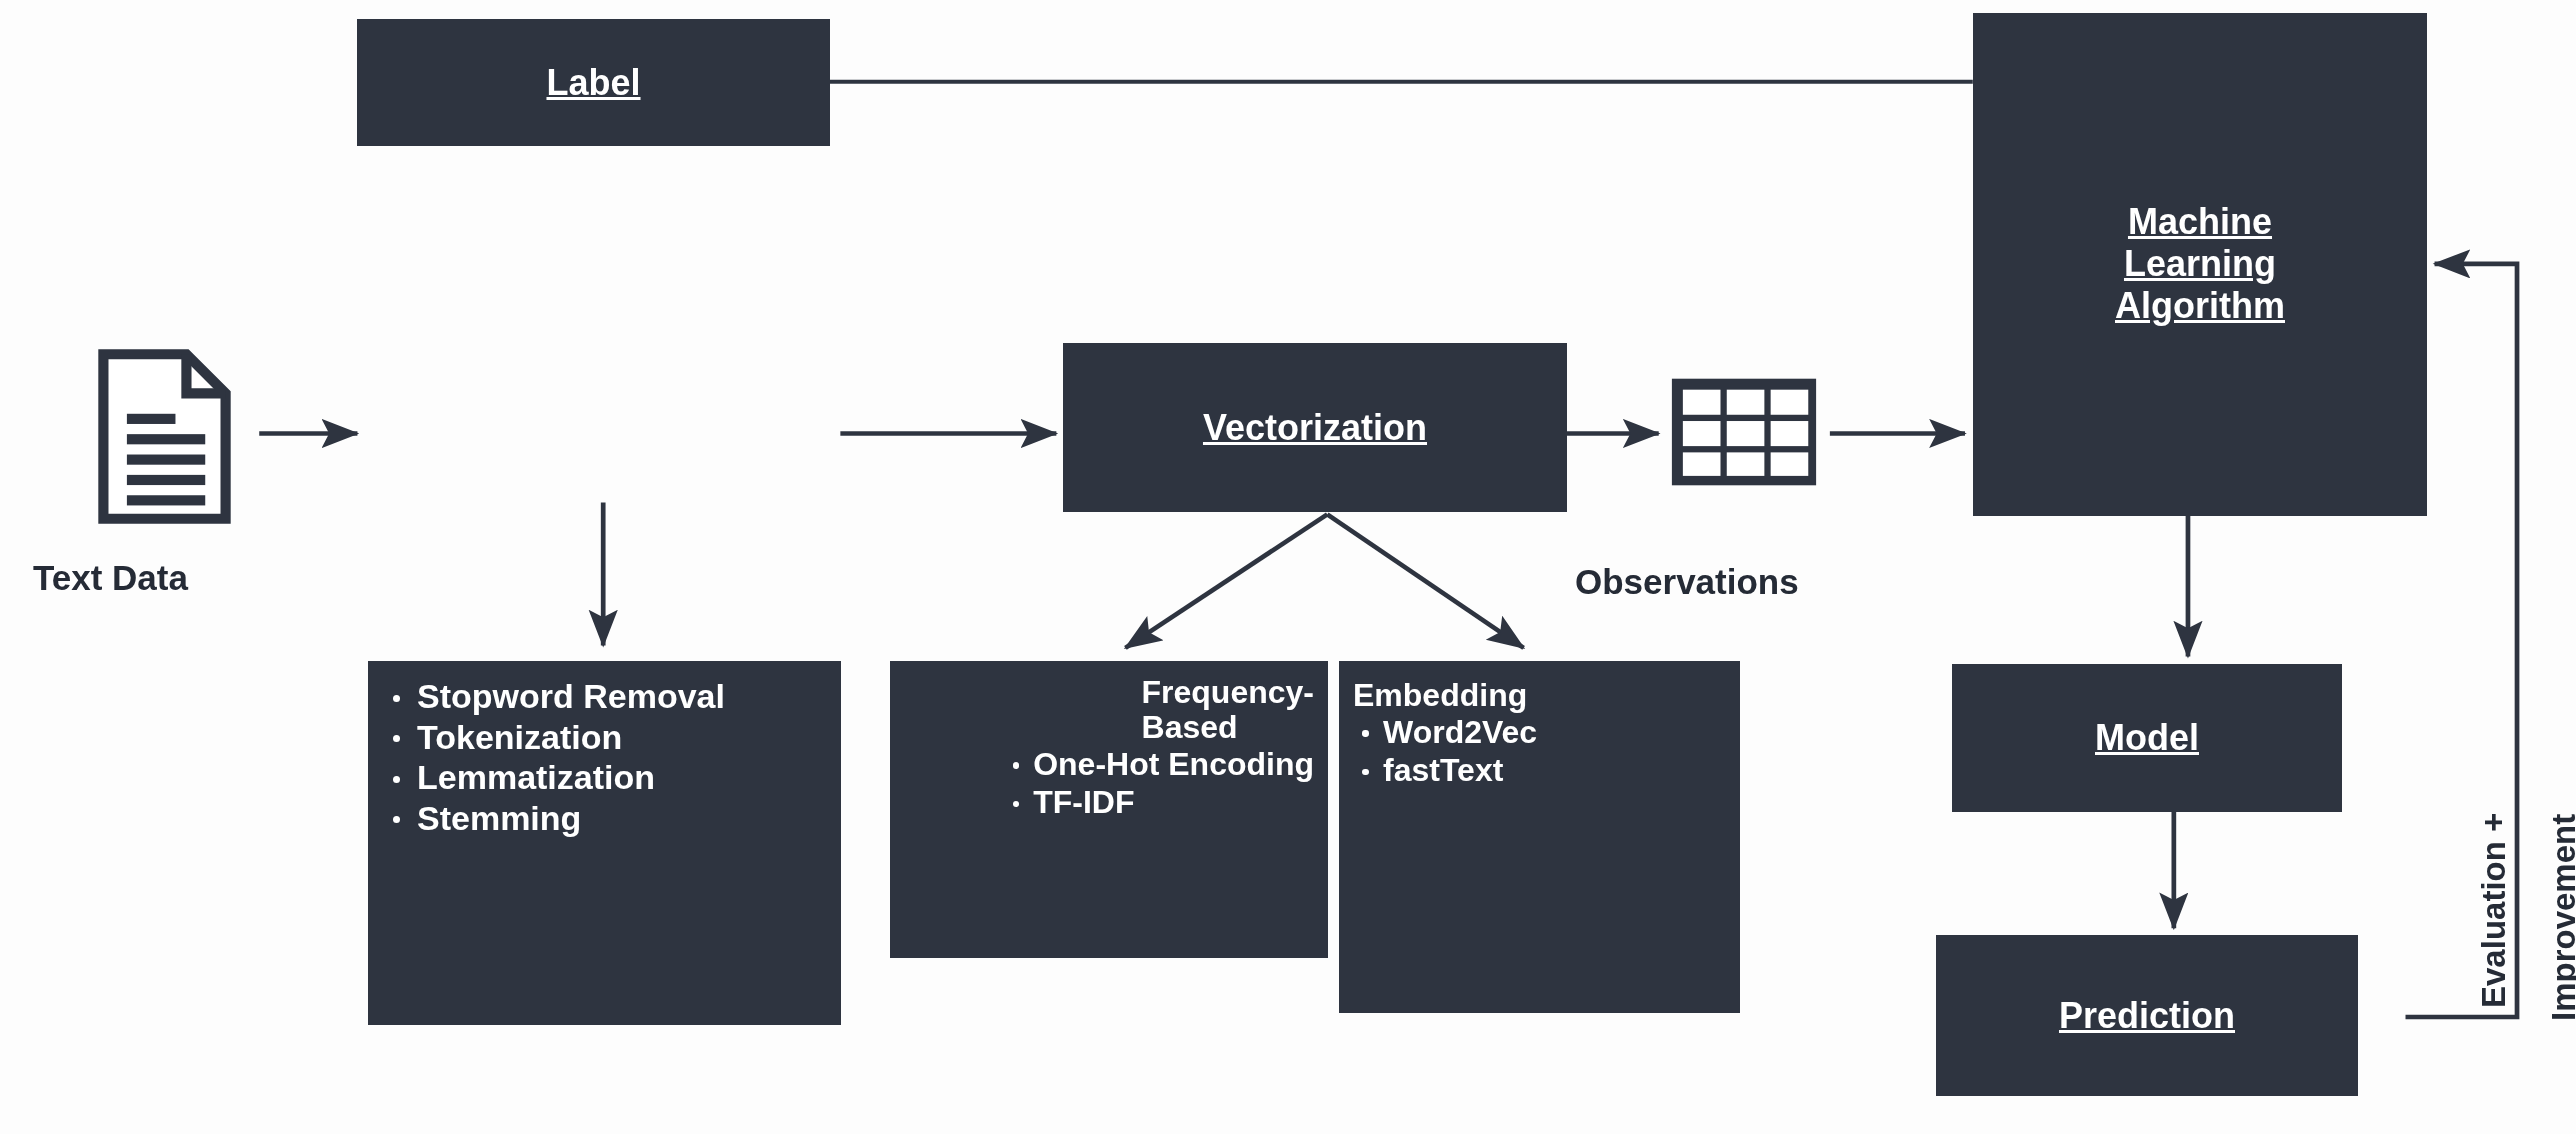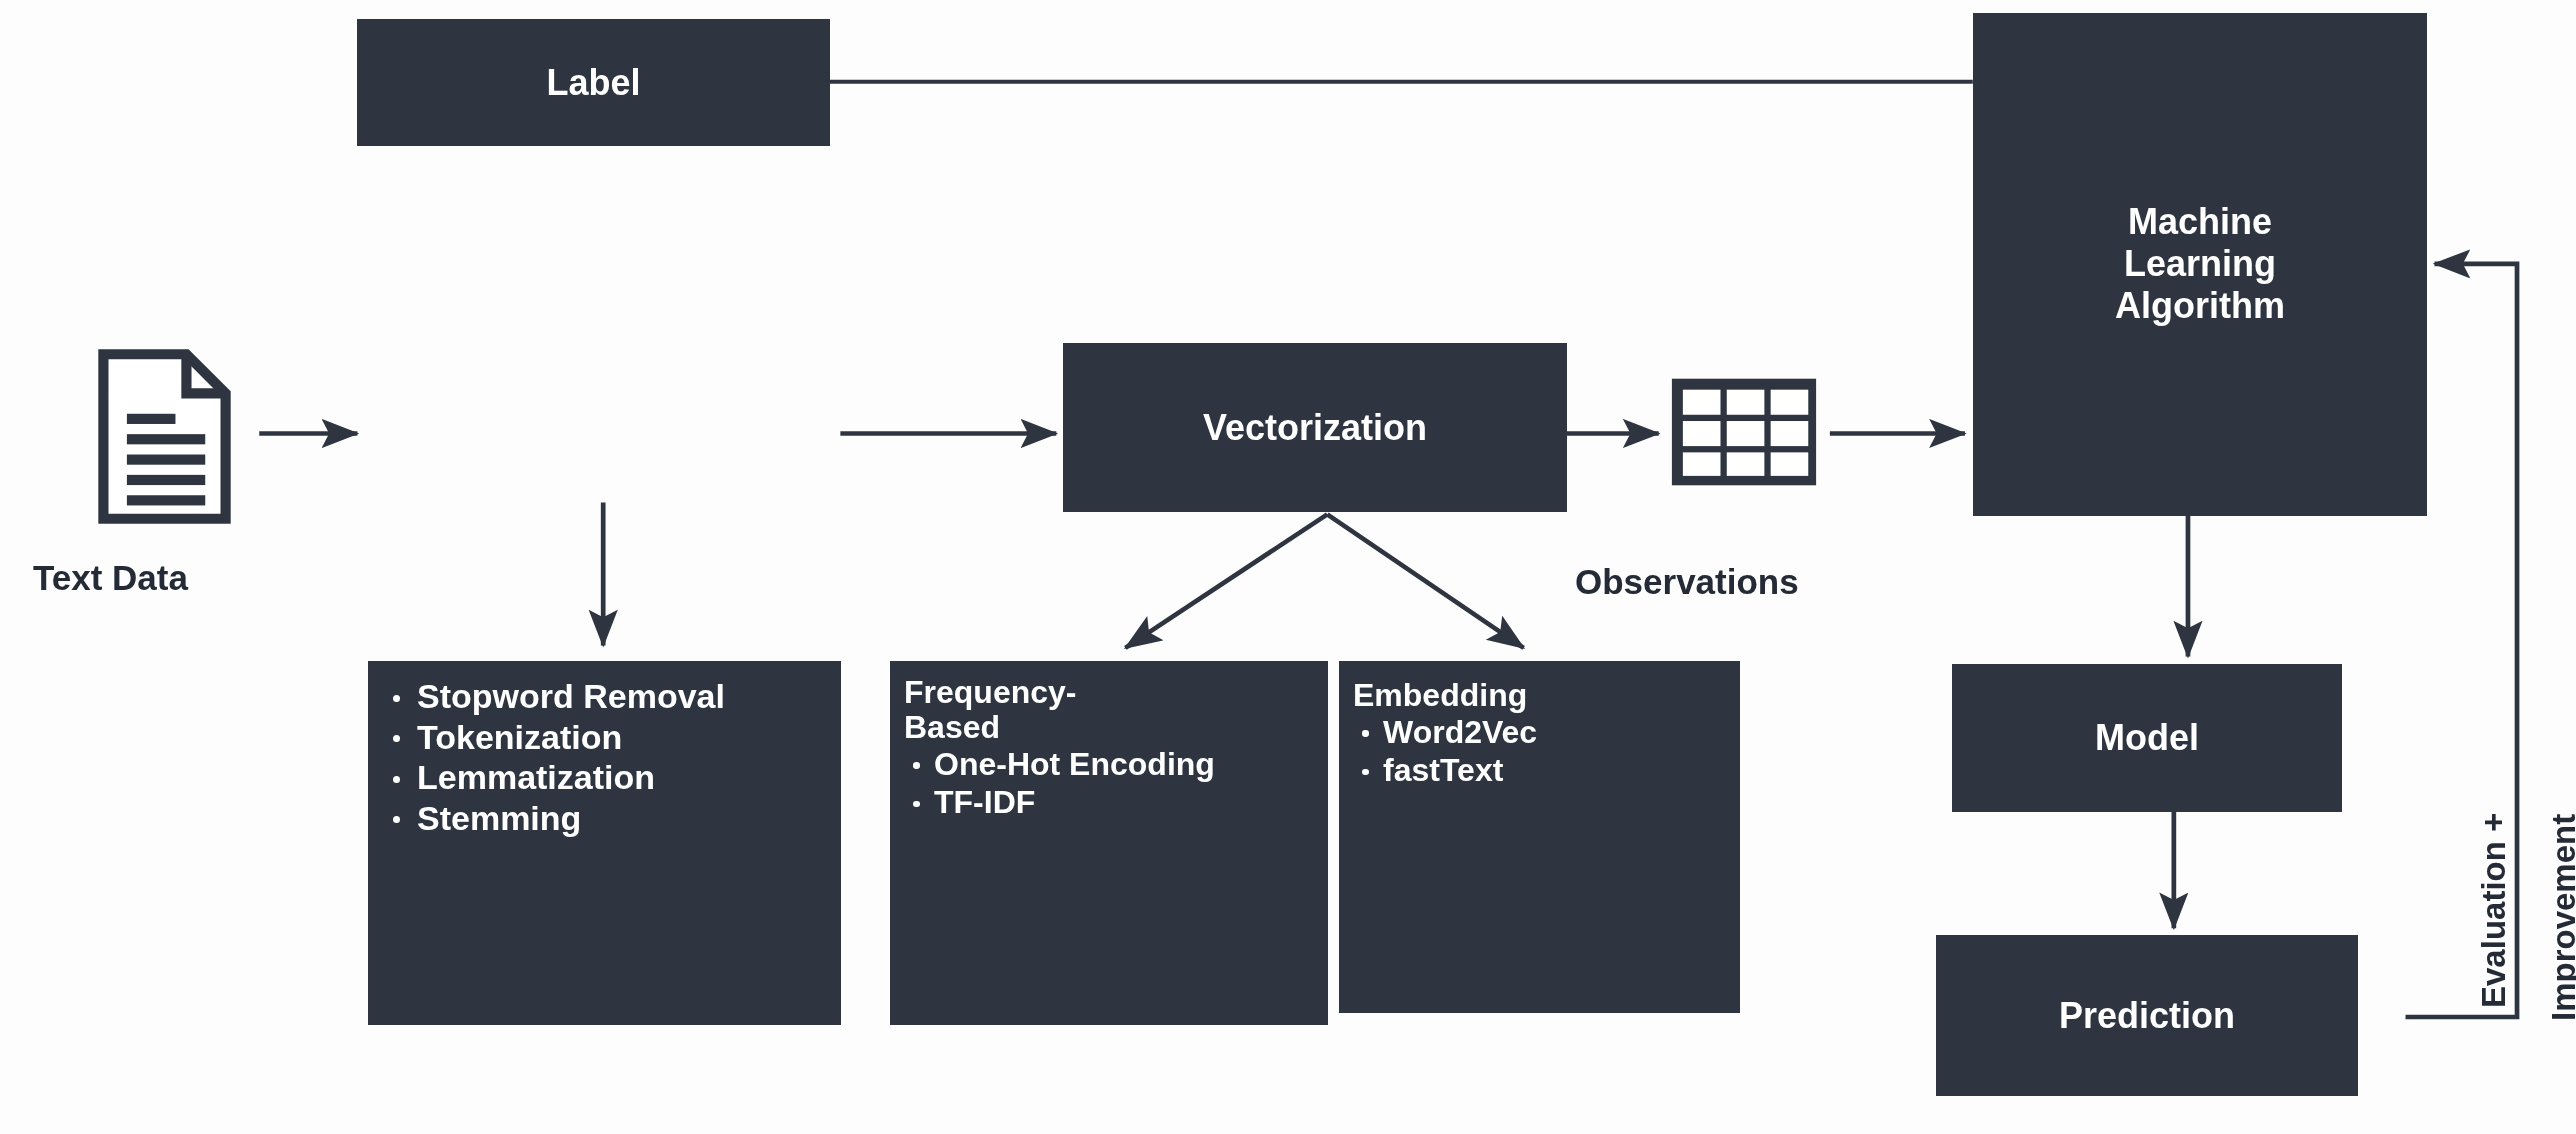--- a/index.html
+++ b/index.html
@@ -33,6 +33,7 @@
   .box-title {
     line-height: 1.16;
     white-space: pre-line;
+    text-decoration: underline;
   }
   .bullet-box {
     justify-content: flex-start;

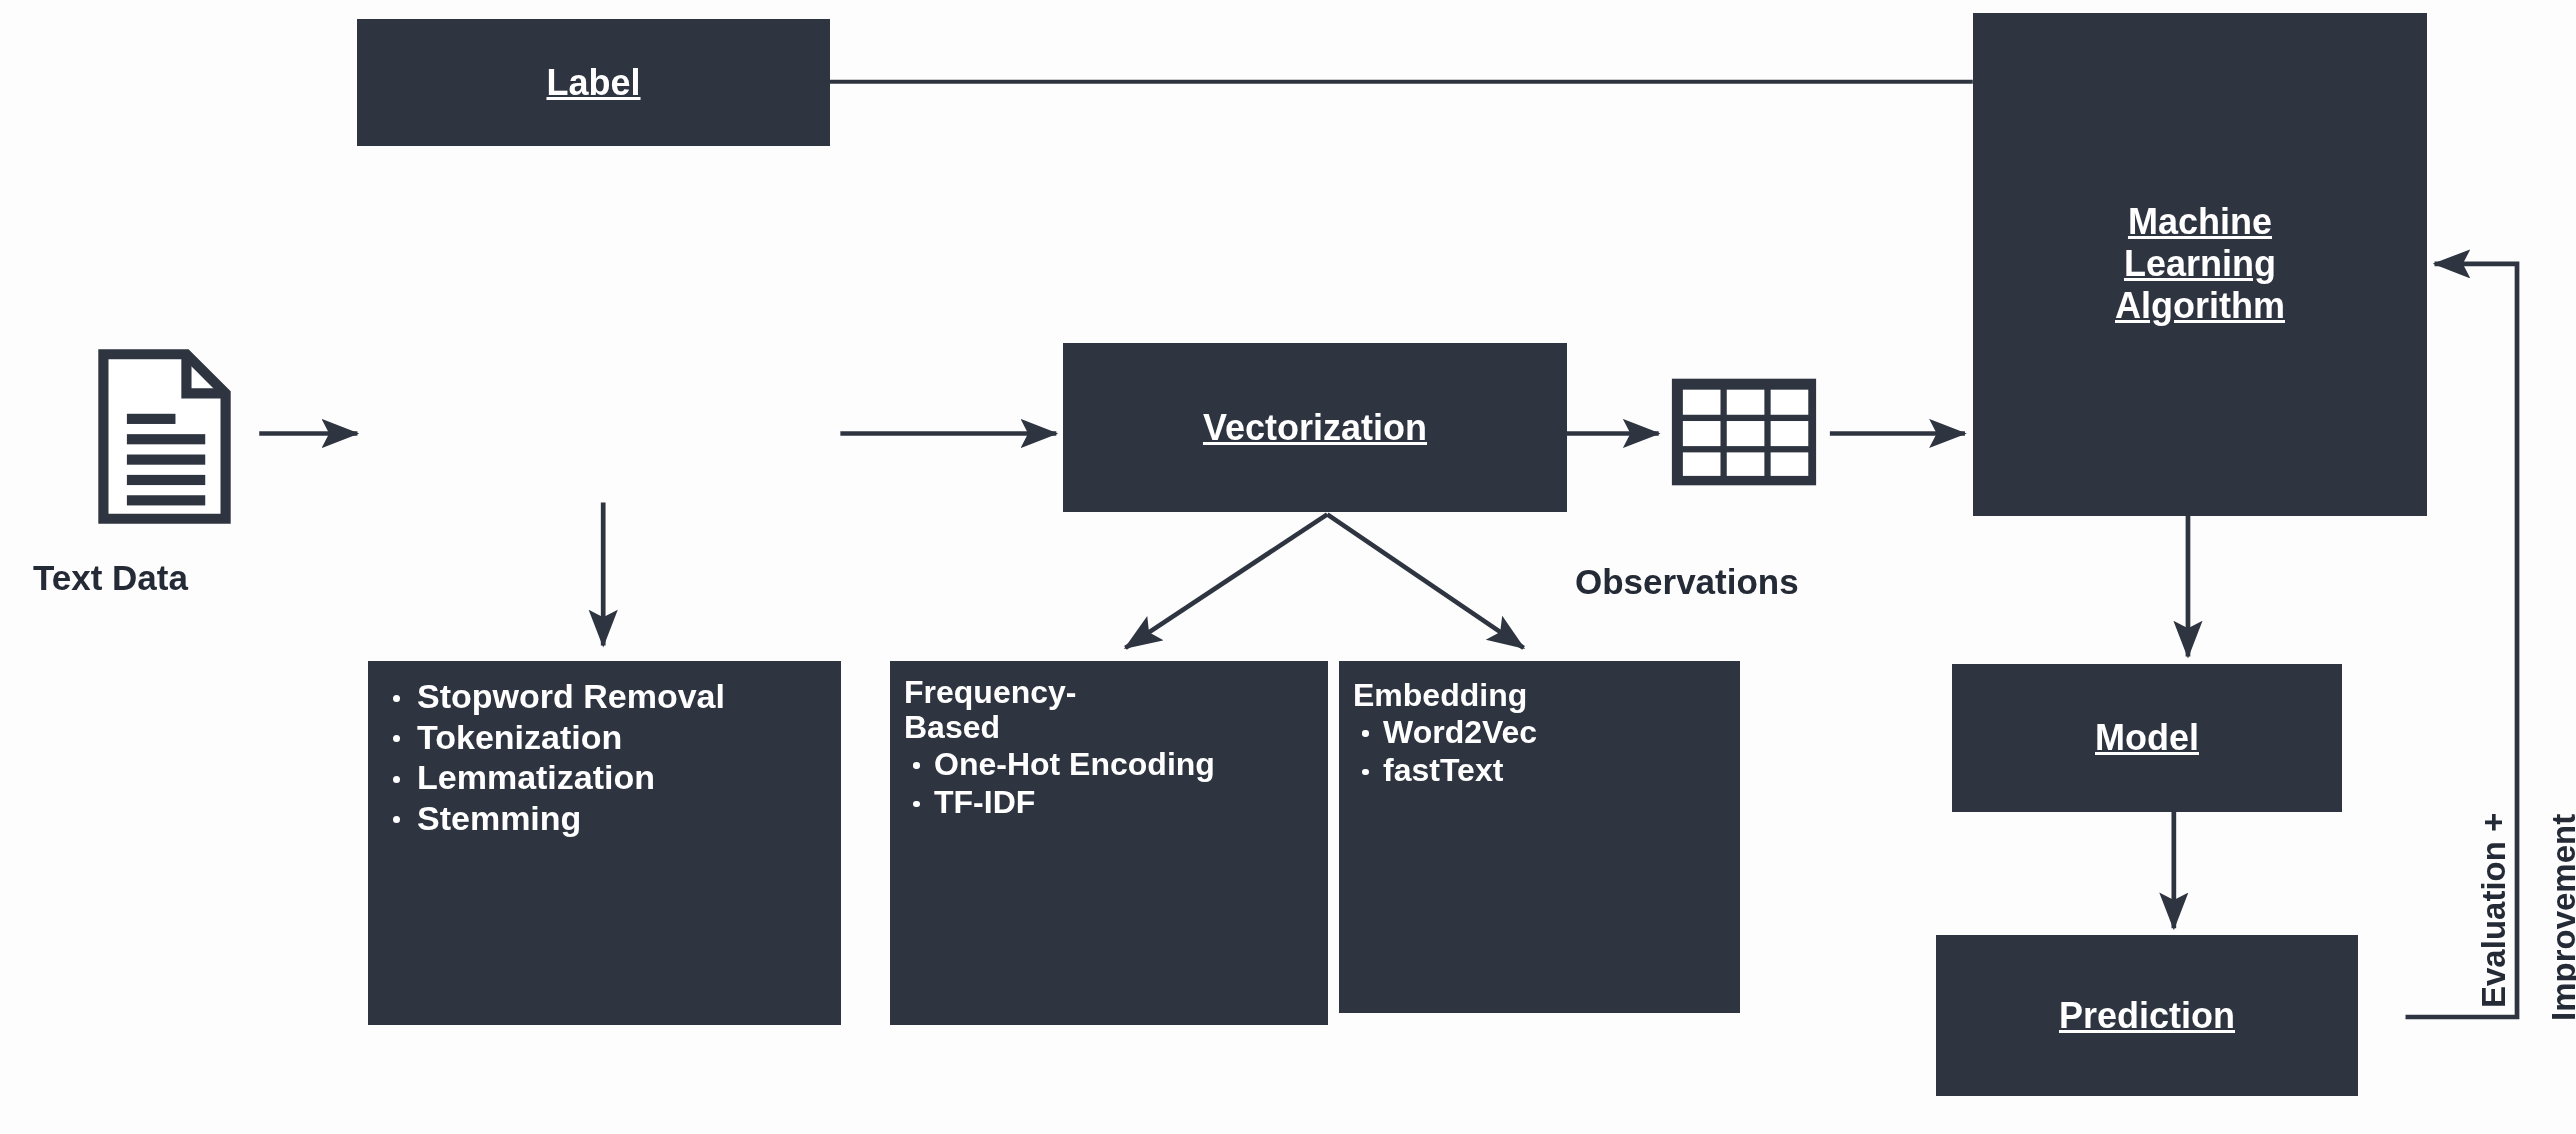--- a/index.html
+++ b/index.html
@@ -167,7 +167,7 @@
     <div class="box-title">Vectorization</div>
   </div>
 
-  <div class="box bullet-box" style="left:890px; top:661px; width:438px; height:364px; font-size:32px; padding-top:14px;">
+  <div class="box bullet-box" style="left:890px; top:661px; width:438px; height:297px; font-size:32px; padding-top:14px;align-items:flex-end;">
     <div class="bullet-head">Frequency-
 Based</div>
     <ul class="blist small">

